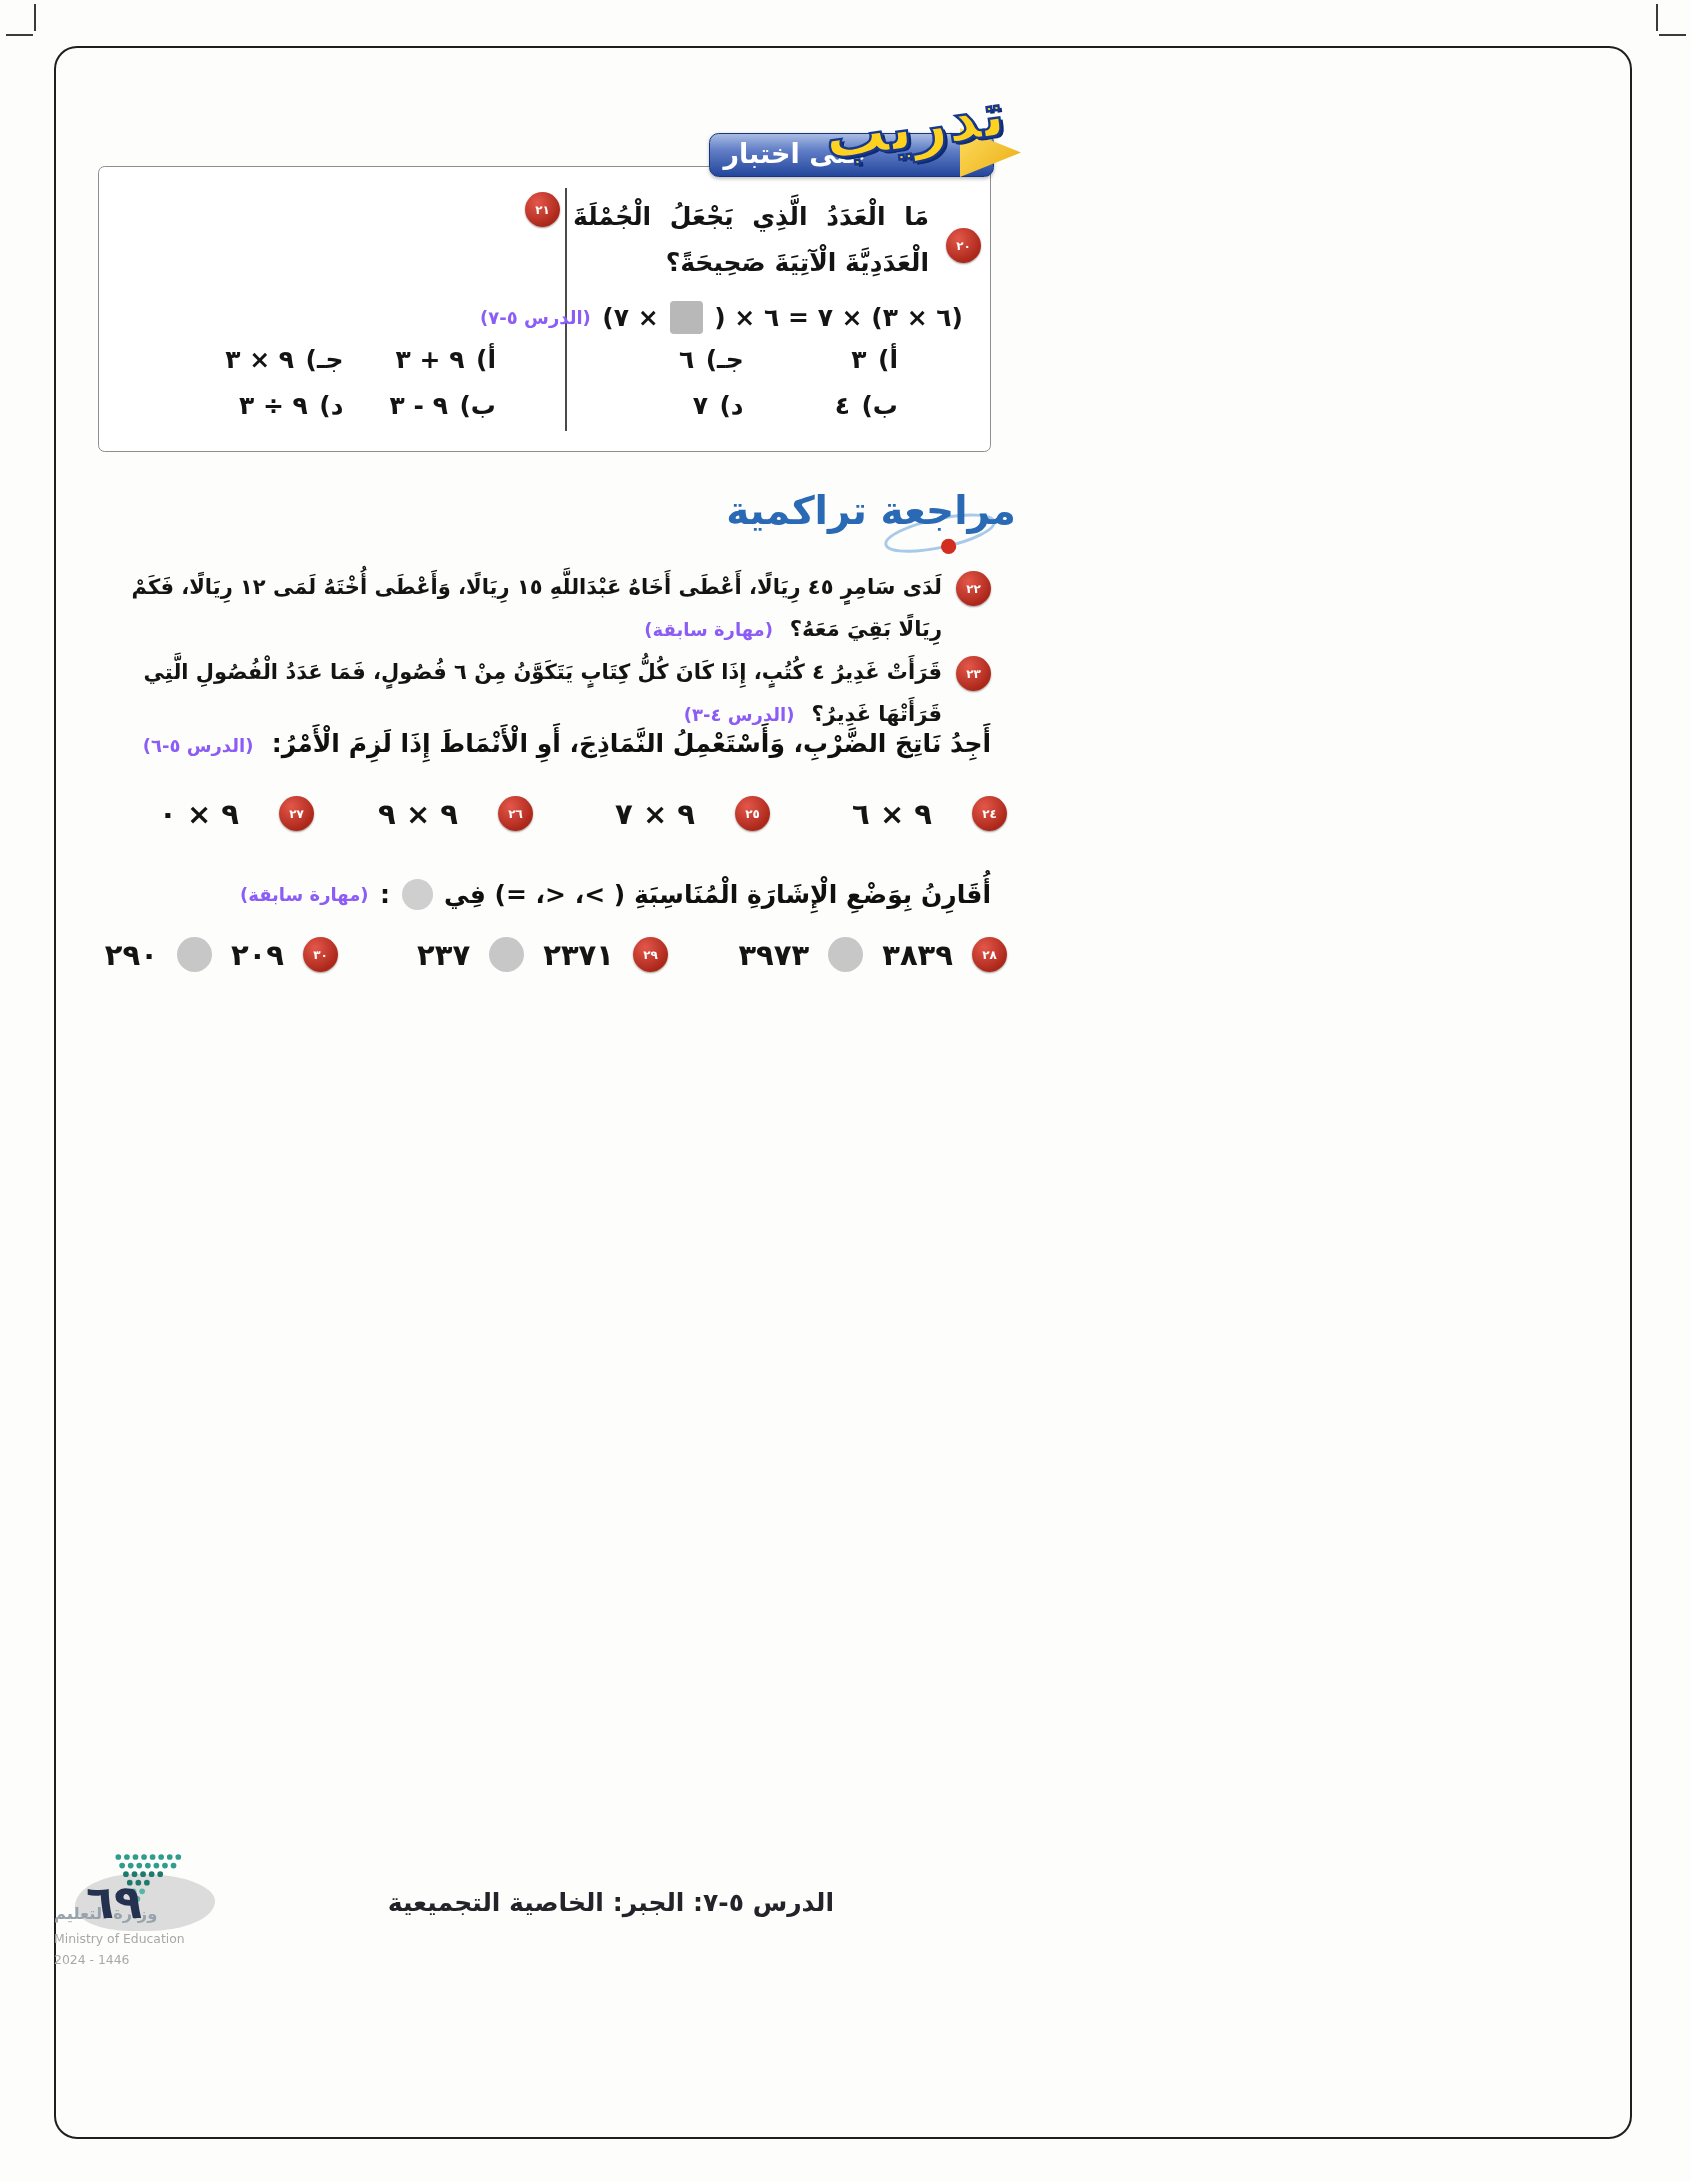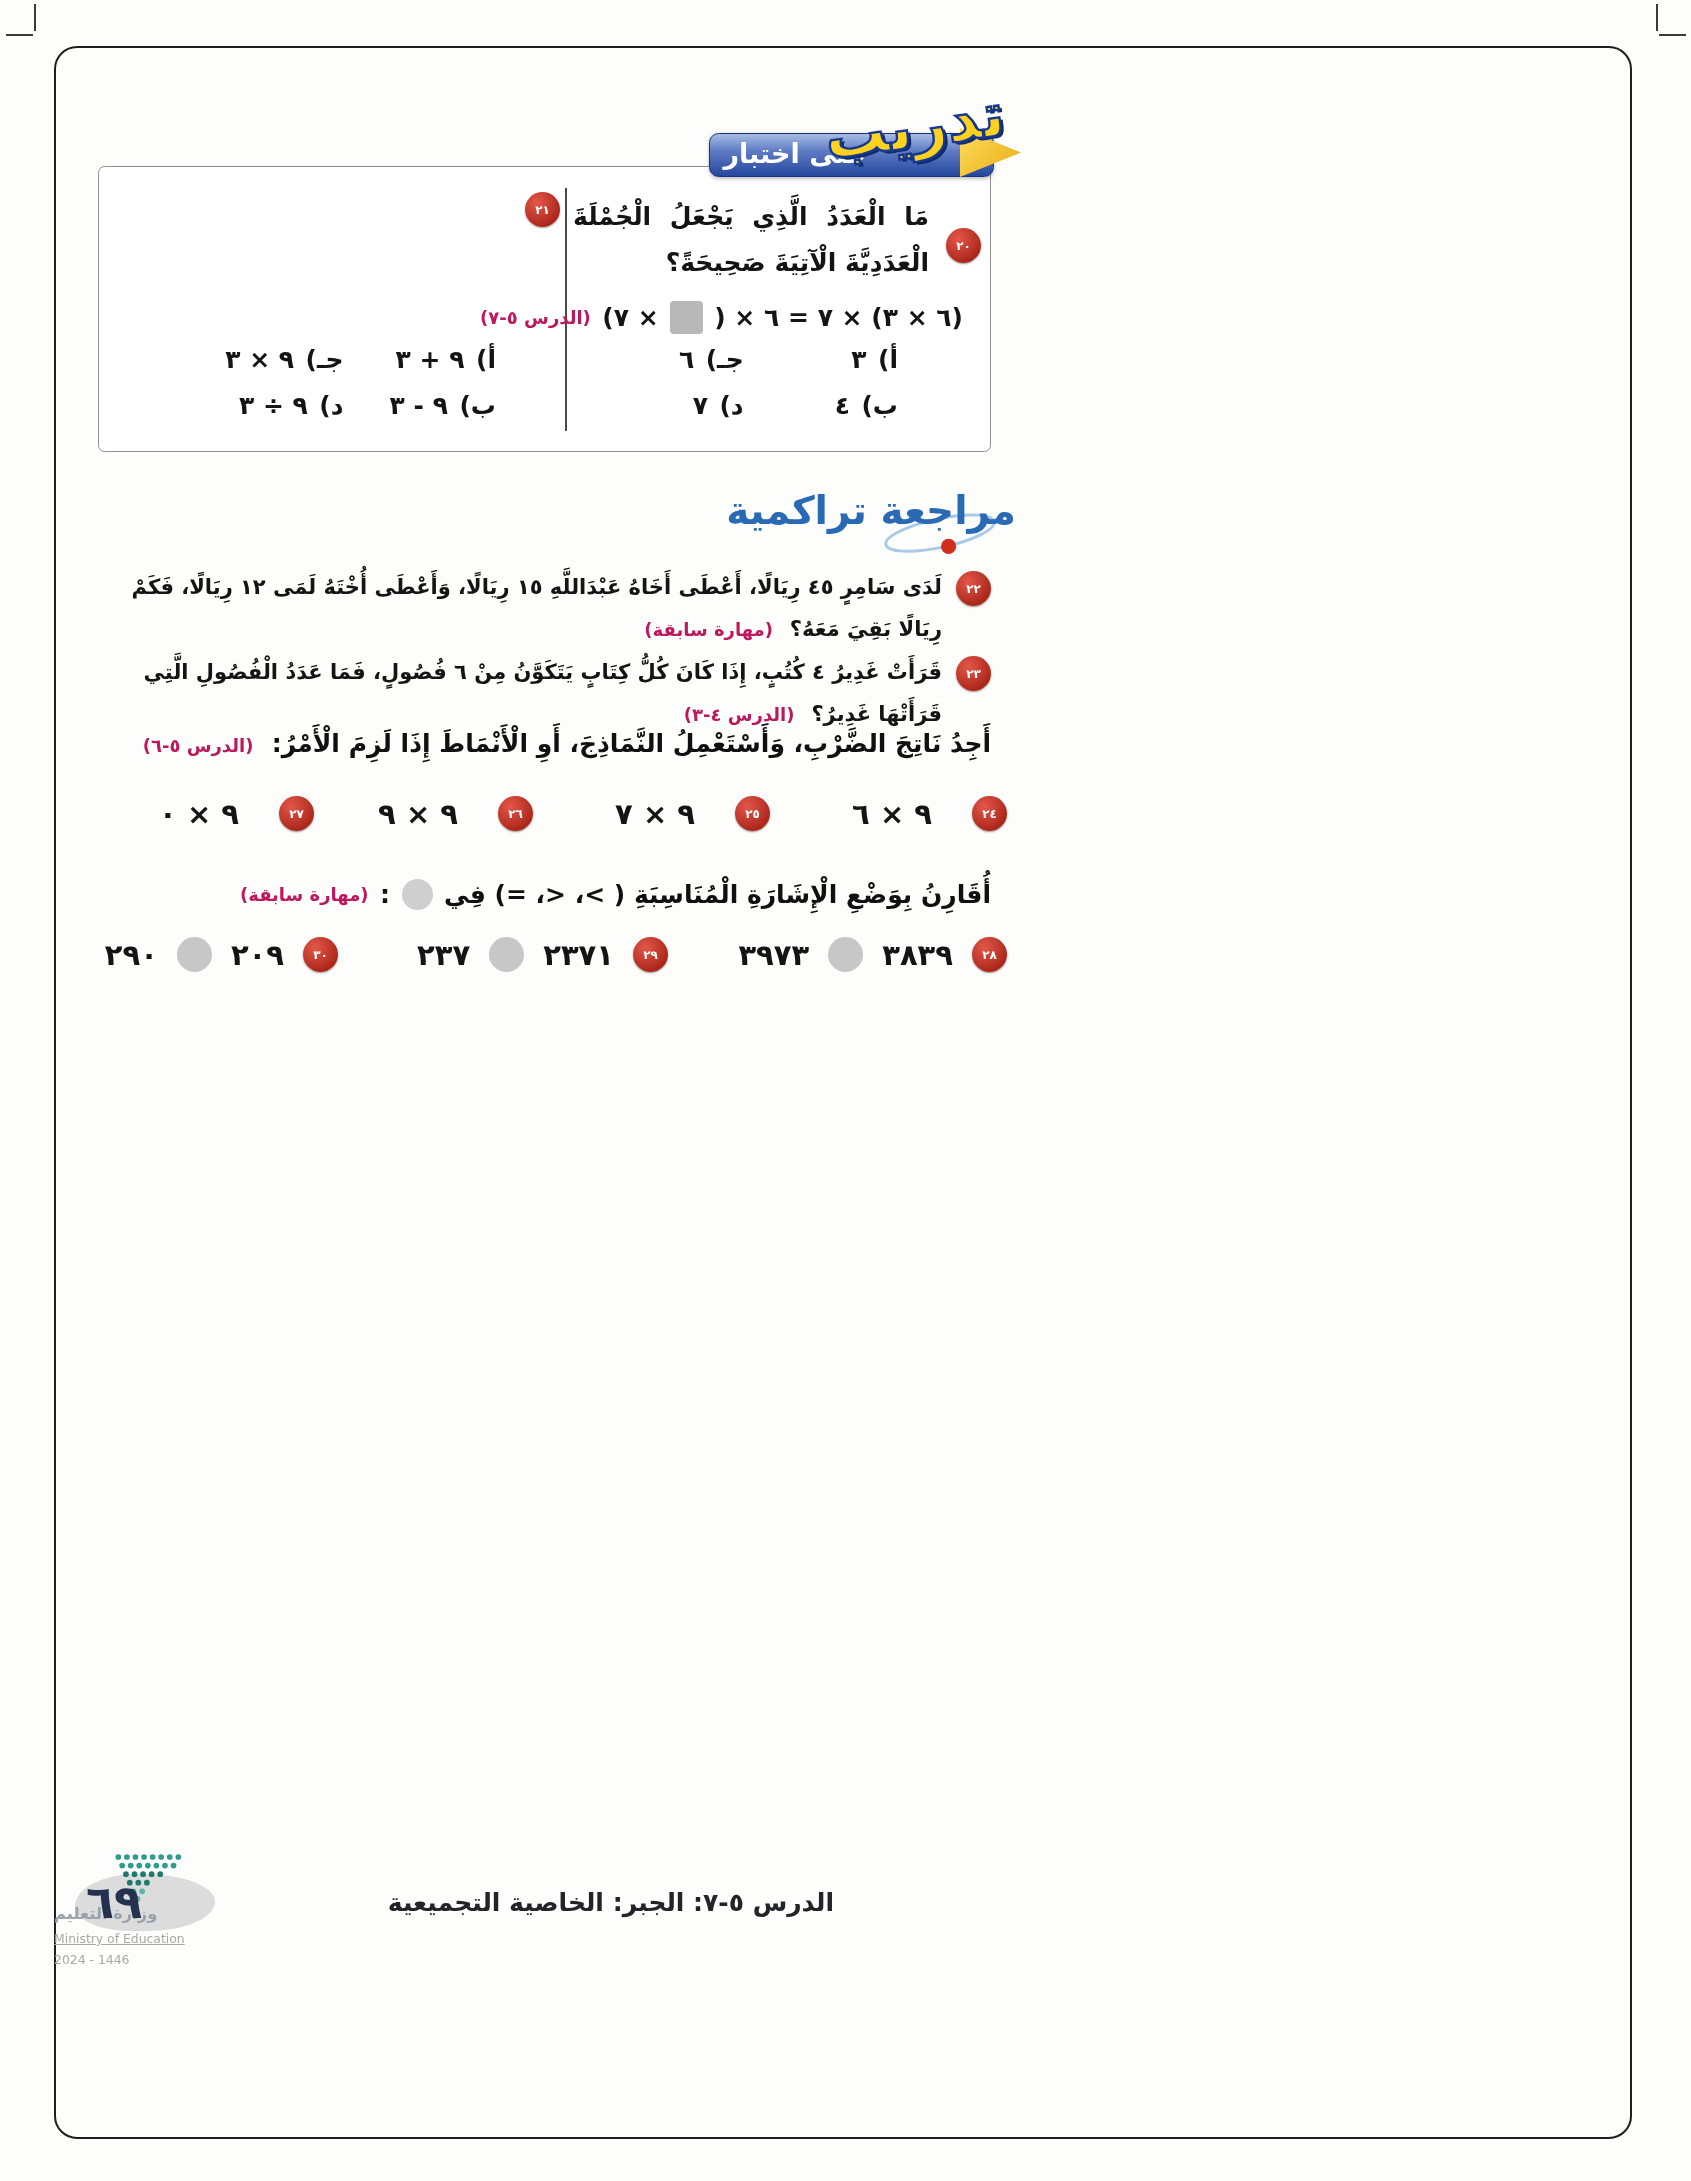--- a/index.html
+++ b/index.html
@@ -39,7 +39,7 @@
       font-size:12px; font-weight:700; box-shadow:0 1px 1.9px rgba(0,0,0,.4); flex:0 0 auto; }
 
   .qtext { color:#141414; font-size:25px; line-height:46px; font-weight:700; text-align:justify; }
-  .ref { color:#be185d; font-size:18px; font-weight:700; }
+  .ref { color:#8b5cf6; font-size:18px; font-weight:700; }
   .ref-inline { margin-inline-start:9.6px; }
 
   .badge-q20 { position:absolute; right:9px; top:25px;margin-top:36px; }

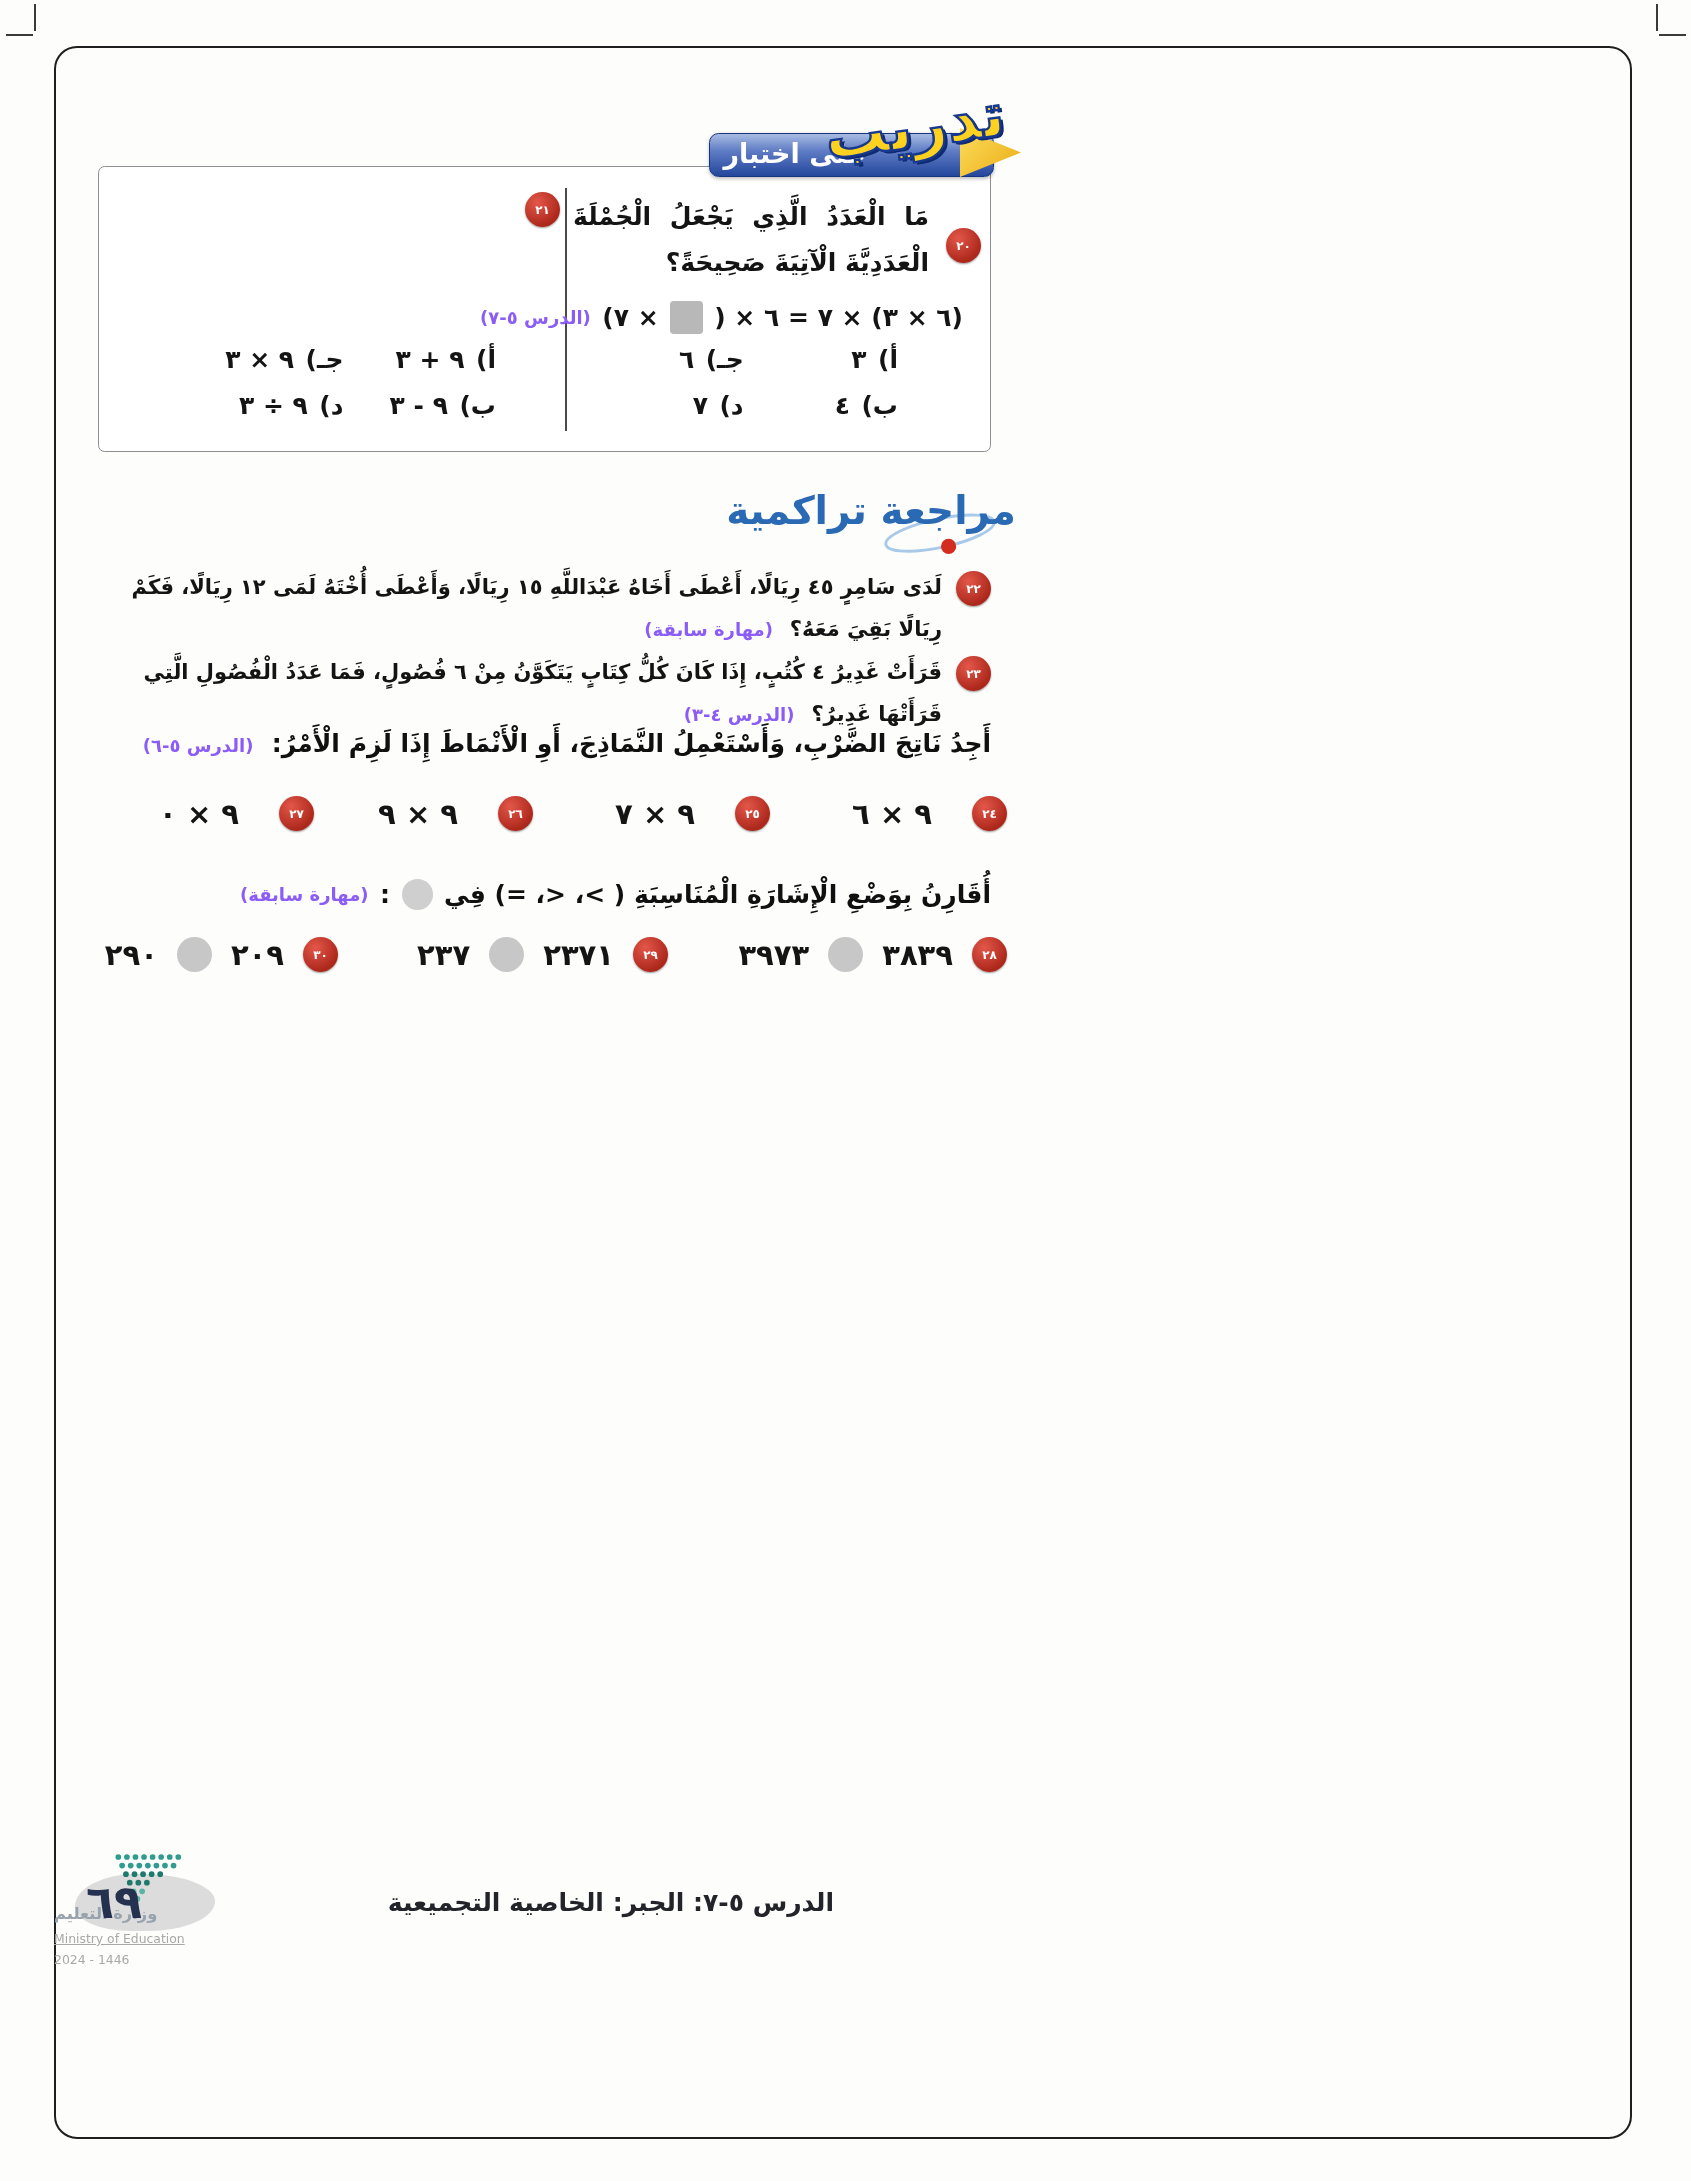--- a/index.html
+++ b/index.html
@@ -88,7 +88,7 @@
   .ministry-logo { position:absolute; left:105px; top:1851px; z-index:2; }
   .ministry-ar { position:absolute; left:54px; top:1904px; font-size:16.3px; font-weight:700;
       color:#98a3ad; z-index:1; white-space:nowrap; }
-  .ministry-en { position:absolute; left:54px; top:1931px; font-size:12.4px; color:#a8a8a8;text-decoration:underline; }
+  .ministry-en { position:absolute; left:54px; top:1931px; font-size:12.4px; color:#a8a8a8; }
   .edition { position:absolute; left:54px; top:1952px; font-size:12.4px; color:#a8a8a8; }
 </style>
 </head>

